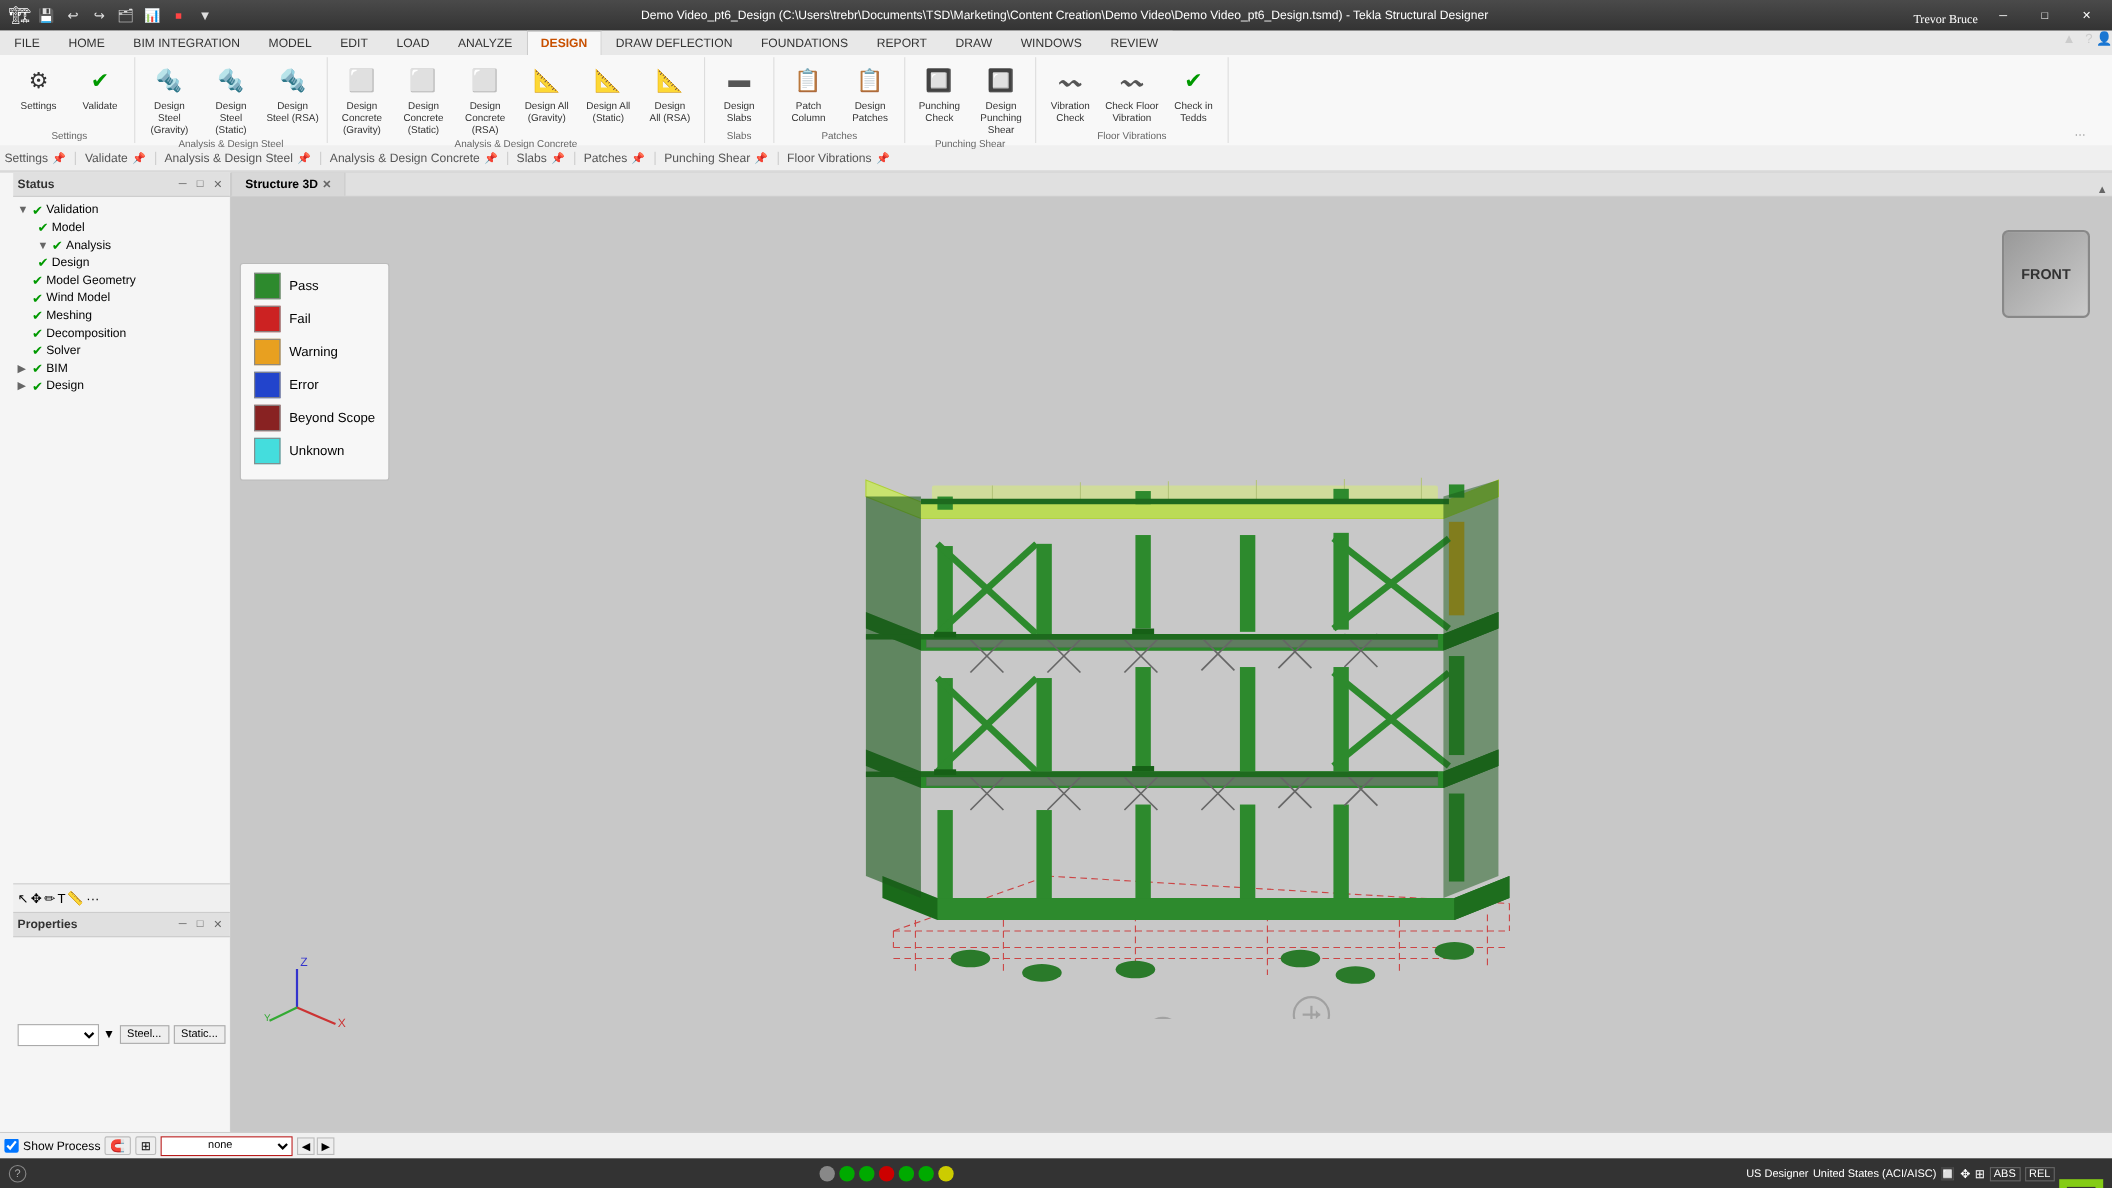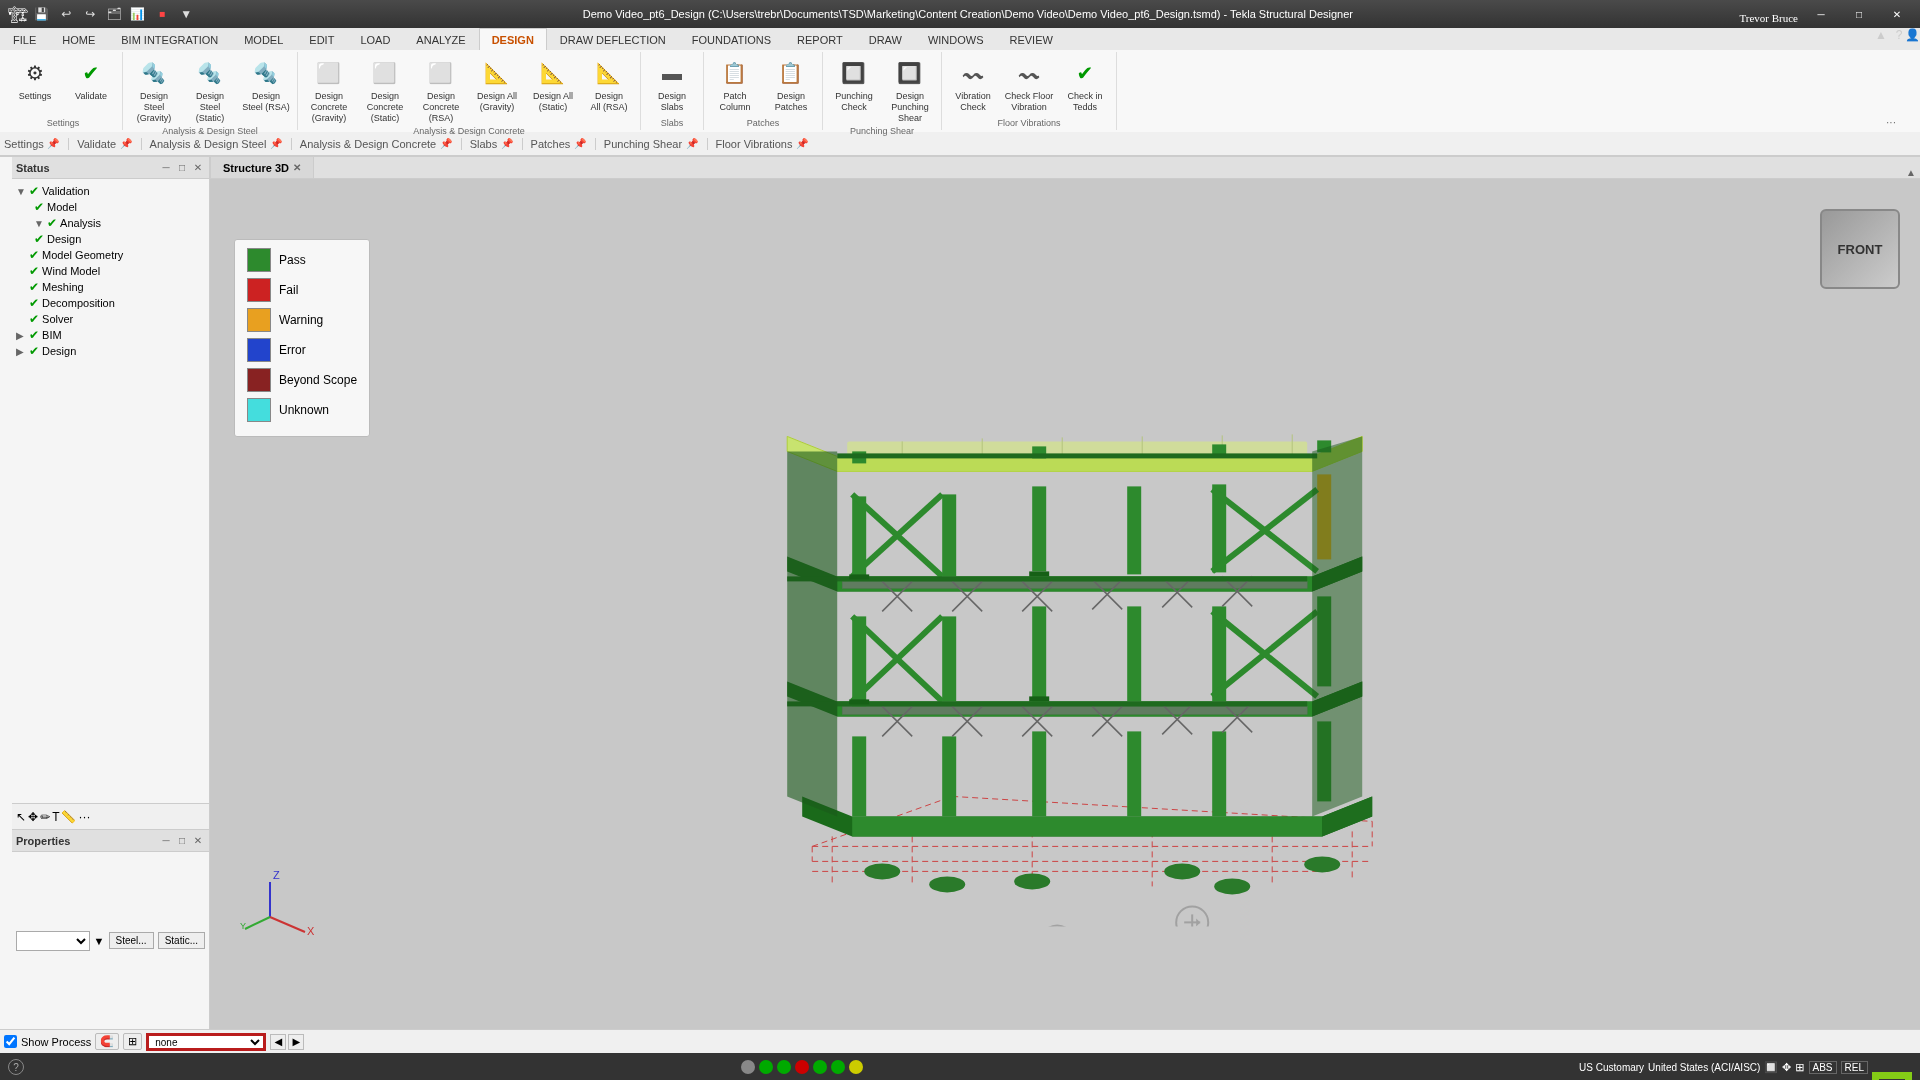--- a/index.html
+++ b/index.html
@@ -212,7 +212,7 @@
     
     .legend {
       position: absolute;
-      left: 24px;
+      left: 8px;
       top: 60px;
       background: rgba(255,255,255,0.85);
       border: 1px solid #bbb;

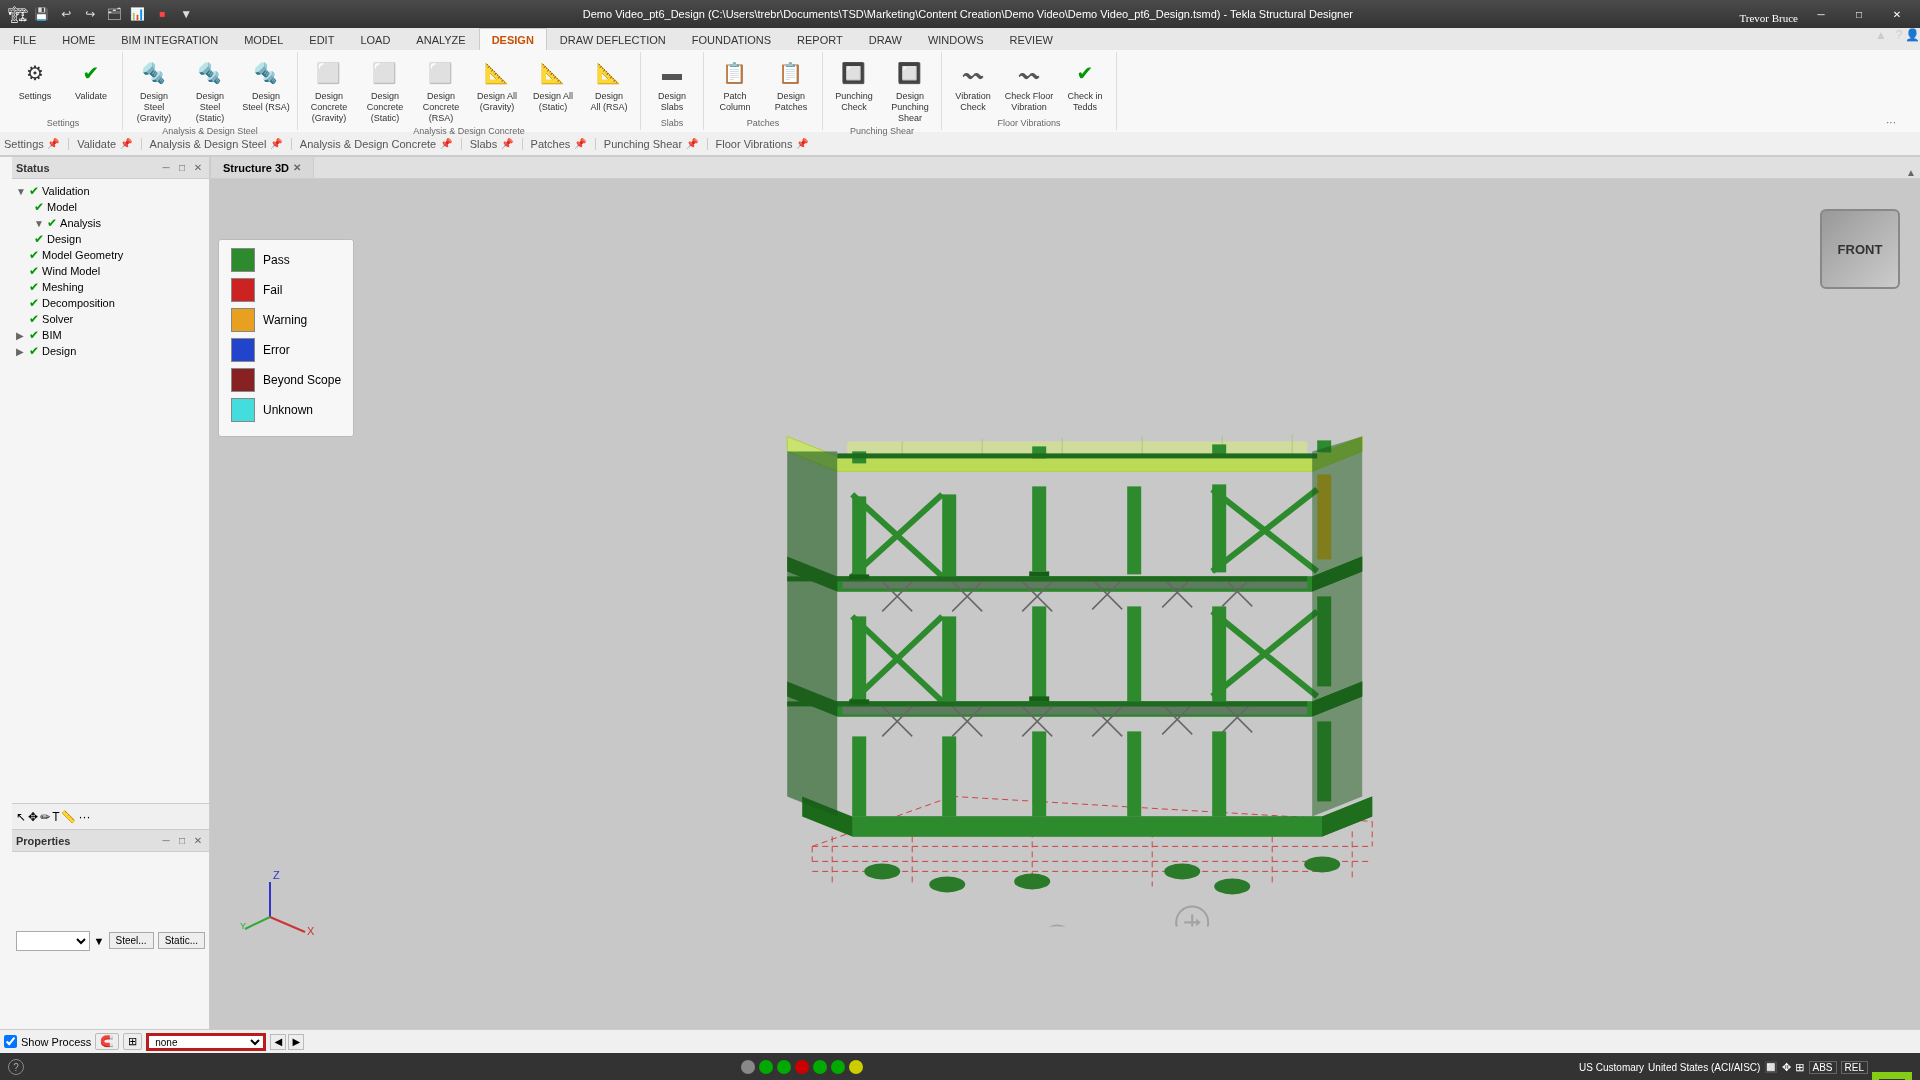--- a/index.html
+++ b/index.html
@@ -288,7 +288,7 @@
       gap: 4px;
     }
     .bt-btn { font-size: 11px; padding: 1px 4px; cursor: pointer; border: 1px solid #bbb; background: #eee; border-radius: 2px; }
-    .process-dropdown { height: 18px; border: 3px solid #b91c1c; background: #fff; font-size: 10px; padding: 0 2px; width: 120px; }
+    .process-dropdown { height: 18px; border: 1px solid #b91c1c; background: #fff; font-size: 10px; padding: 0 2px; width: 120px; text-align: center; }
     .nav-arrows { display: flex; gap: 2px; }
     .nav-arr-btn { width: 16px; height: 16px; font-size: 10px; border: 1px solid #bbb; background: #eee; cursor: pointer; display: flex; align-items: center; justify-content: center; }
   </style>

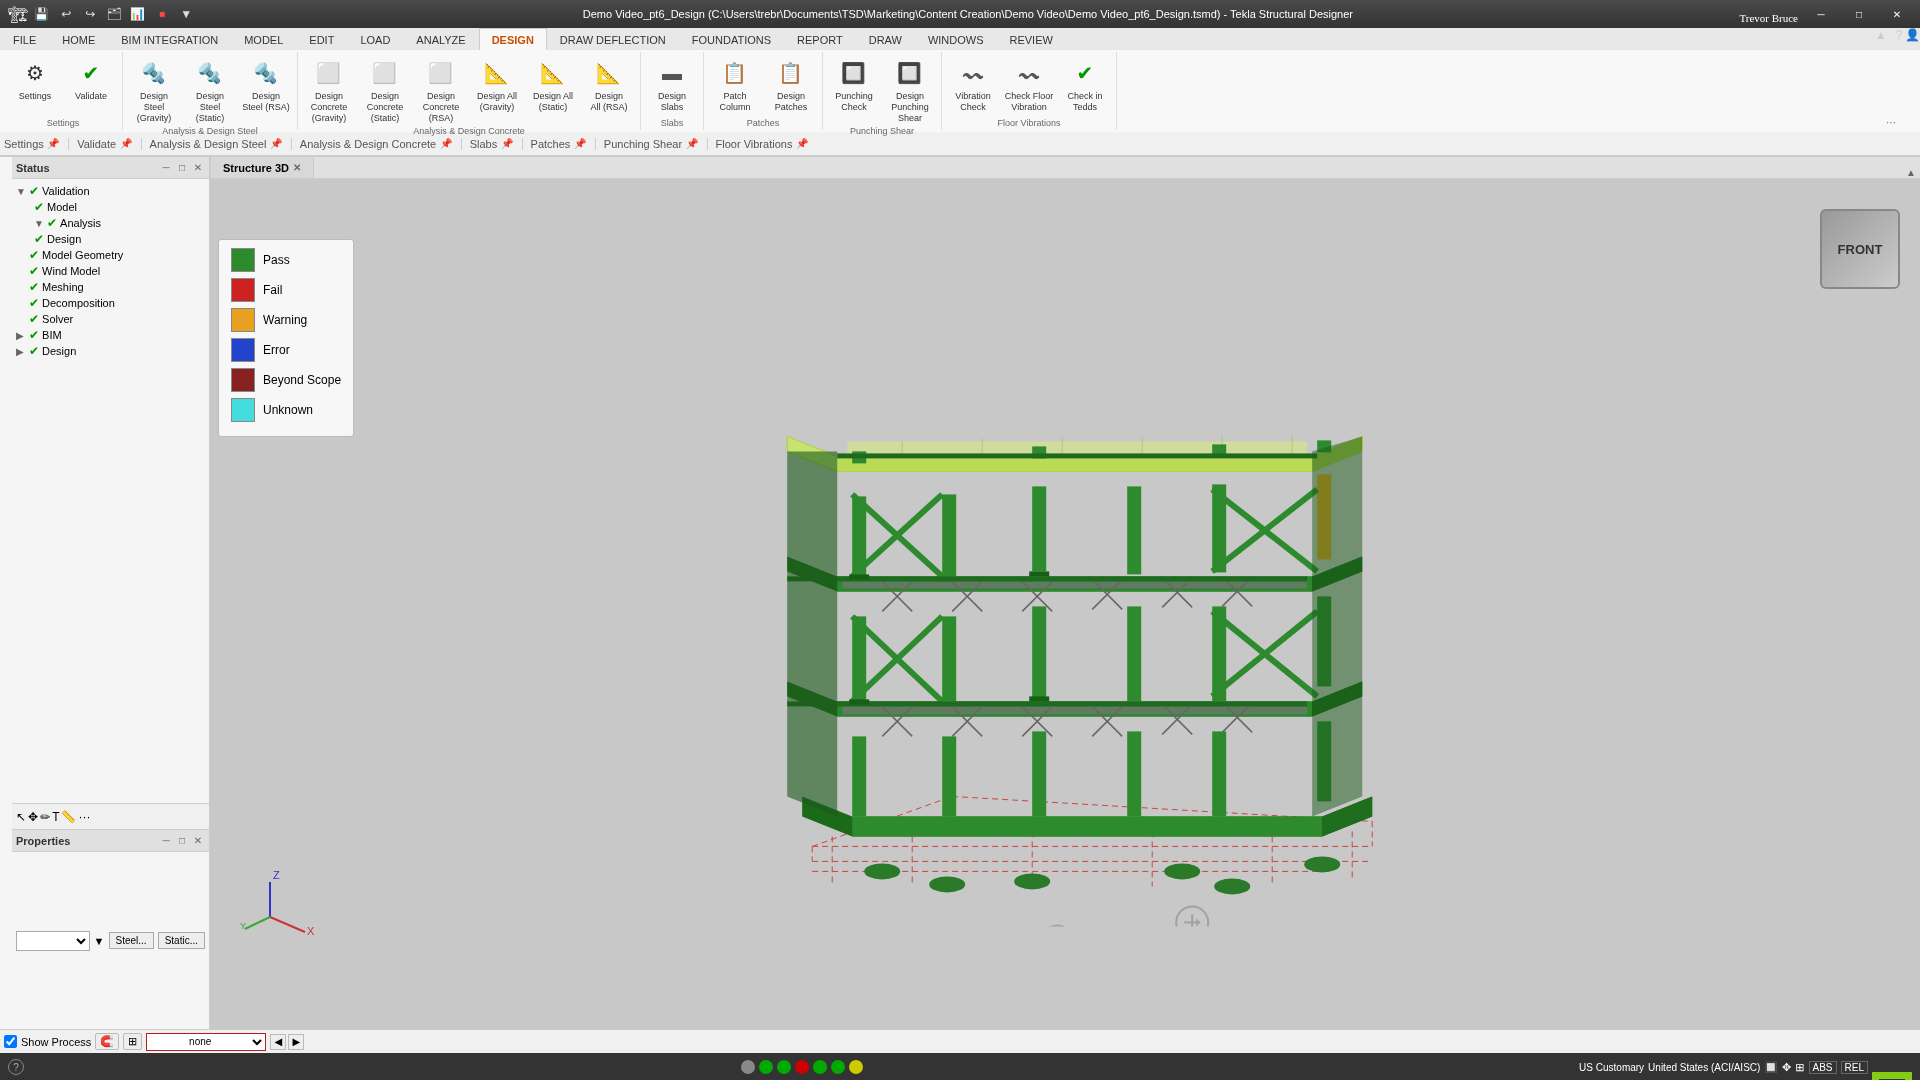--- a/index.html
+++ b/index.html
@@ -853,7 +853,7 @@
     <div class="status-indicator red" style="background:#cc0;"></div>
   </div>
   <div class="status-right">
-    <span>US Customary</span>
+    <span>US Designer</span>
     <span>United States (ACI/AISC)</span>
     <span style="font-size:11px;">🔲</span>
     <span style="font-size:11px;">✥</span>

